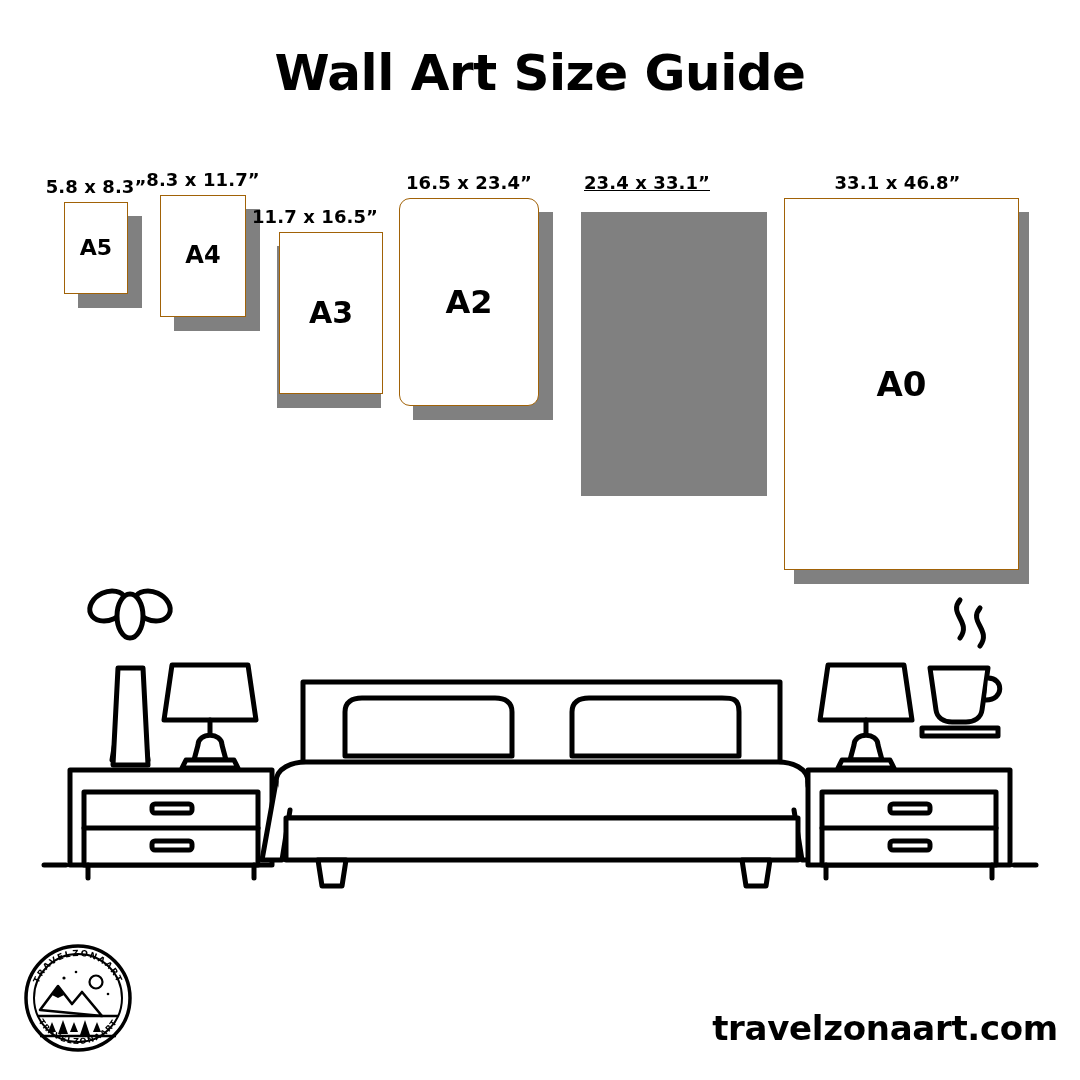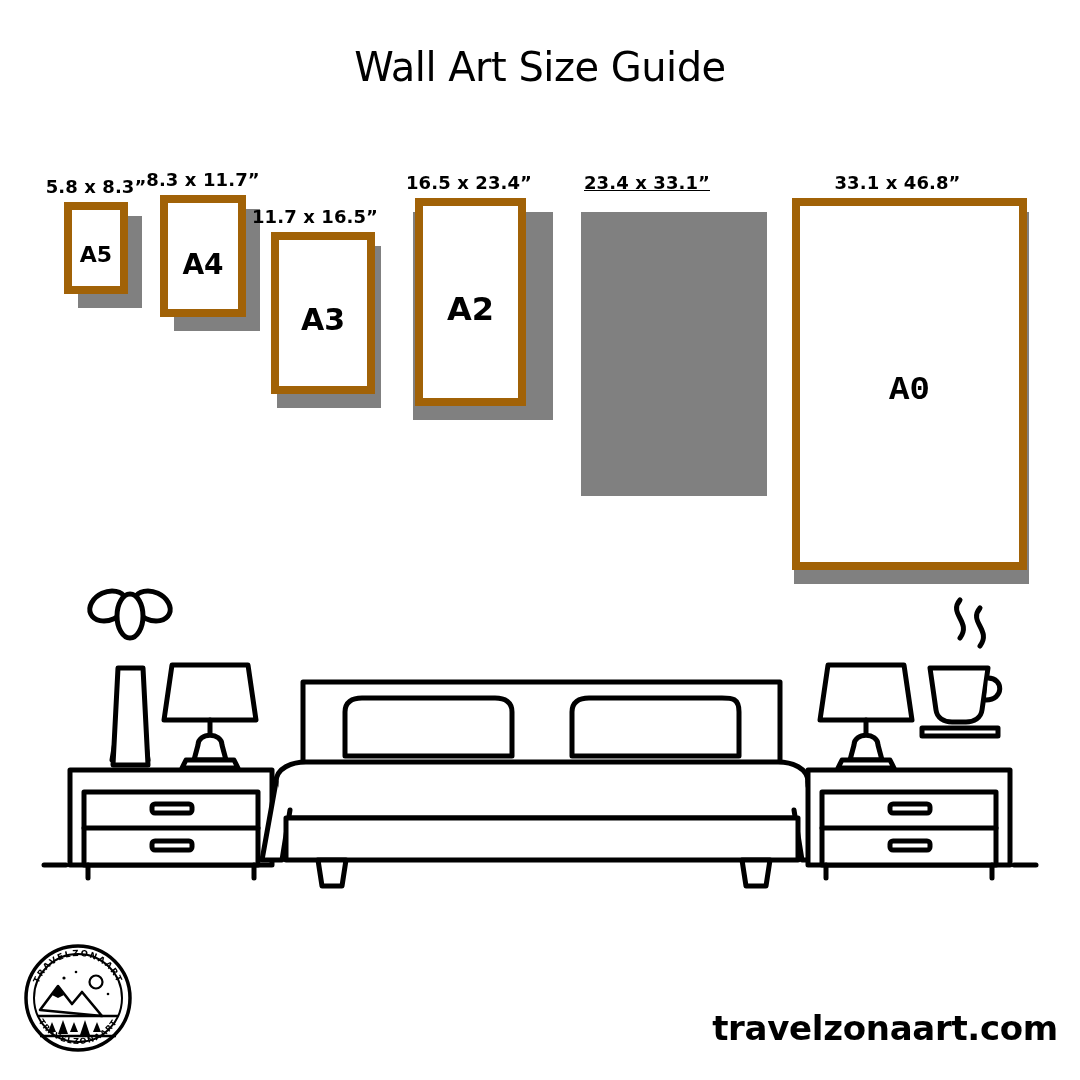--- a/index.html
+++ b/index.html
@@ -22,8 +22,8 @@
     left: 0;
     width: 1080px;
     text-align: center;
-    font-size: 40px;
-    font-weight: 400;
+    font-size: 50px;
+    font-weight: 700;
     letter-spacing: -0.5px;
   }
 

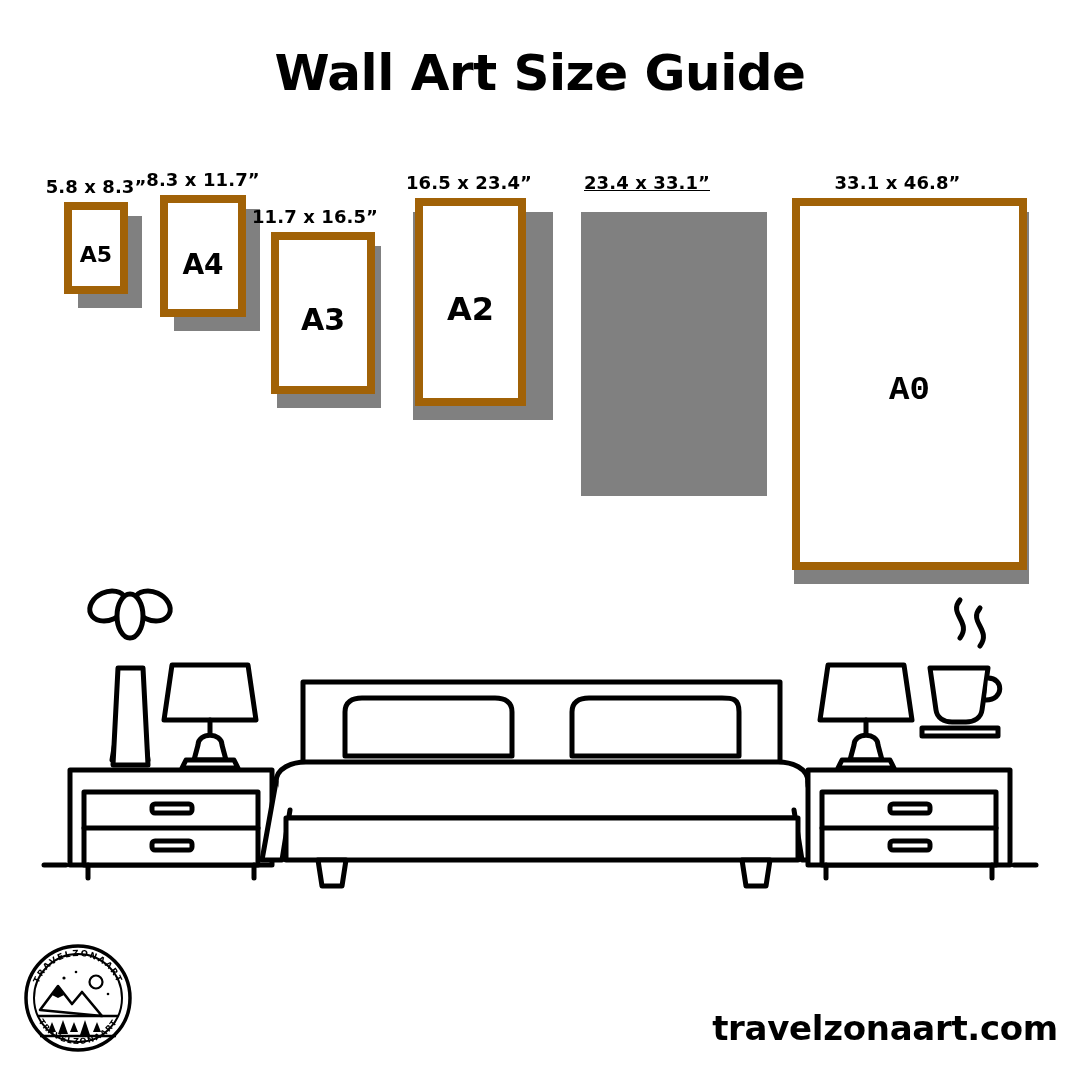--- a/index.html
+++ b/index.html
@@ -47,7 +47,7 @@
   .frame-box {
     position: absolute;
     background: #ffffff;
-    border: 8px solid #a16207;
+    border: 1px solid #a16207;
     box-sizing: border-box;
   }
   .frame-label {

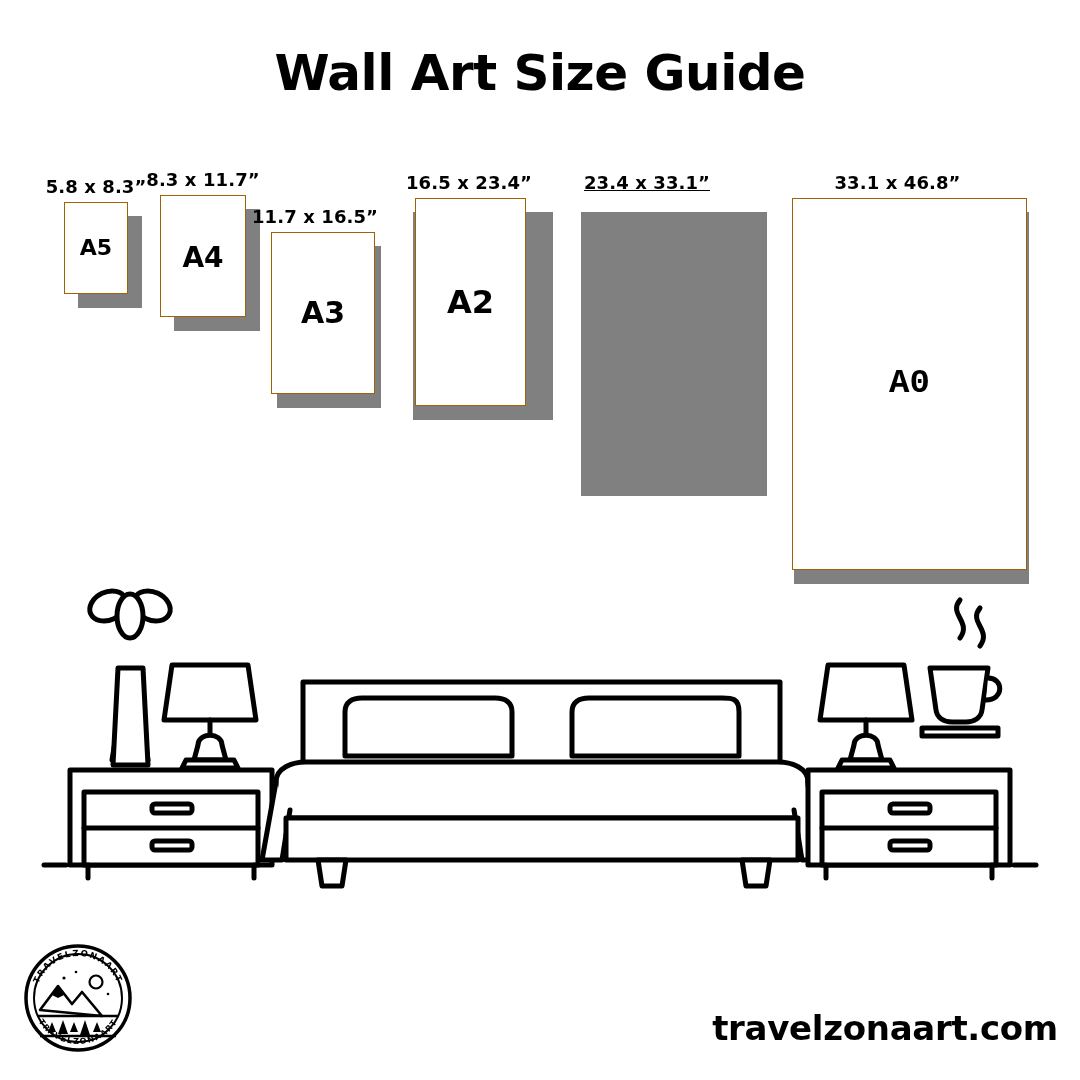--- a/index.html
+++ b/index.html
@@ -102,7 +102,7 @@
       <div class="frame-dim" style="top: 0px; left: 43px;">8.3 x 11.7”</div>
       <div class="frame-shadow" style="background: rgb(128, 128, 128); left: 14px; top: 40px; width: 86px; height: 122px;"></div>
       <div class="frame-box" style="left: 0px; top: 26px; width: 86px; height: 122px;">
-        <div class="frame-label" style="font-size: 28px; top: 44.88px;">A4</div>
+        <div class="frame-label" style="font-size: 24px; top: 44.88px;">A4</div>
       </div>
     </div>
     <div class="frame-group" style="left: 263px; top: 170px; width: 122px; height: 206px; margin-top: 36px;">

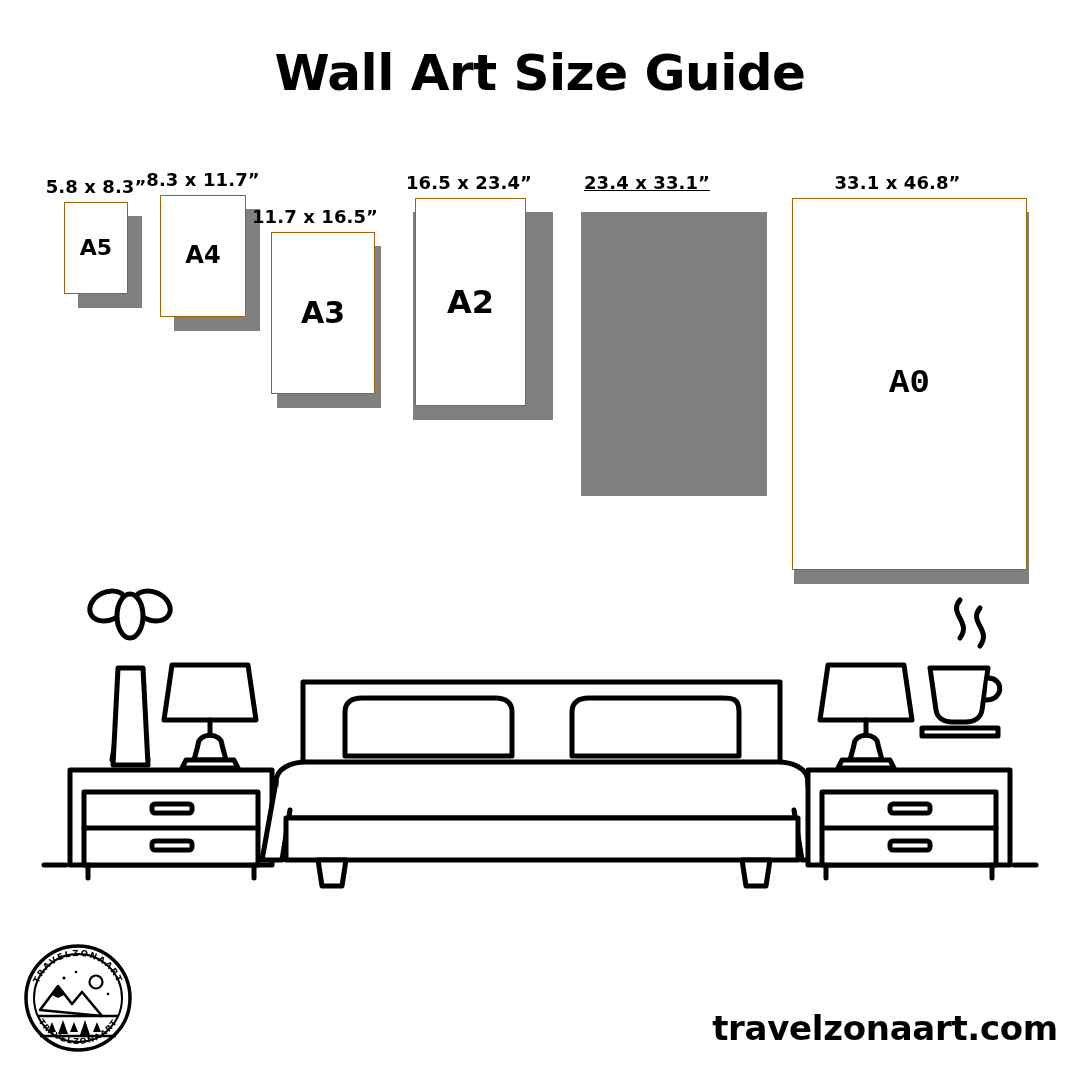--- a/index.html
+++ b/index.html
@@ -108,7 +108,7 @@
     <div class="frame-group" style="left: 263px; top: 170px; width: 122px; height: 206px; margin-top: 36px;">
       <div class="frame-dim" style="top: 0px; left: 52px;">11.7 x 16.5”</div>
       <div class="frame-shadow" style="background: rgb(128, 128, 128); left: 14px; top: 40px; width: 104px; height: 162px;"></div>
-      <div class="frame-box" style="left: 8px; top: 26px; width: 104px; height: 162px;">
+      <div class="frame-box" style="left: 16px; top: 26px; width: 104px; height: 162px;">
         <div class="frame-label" style="font-size: 30px; top: 62.4px;">A3</div>
       </div>
     </div>

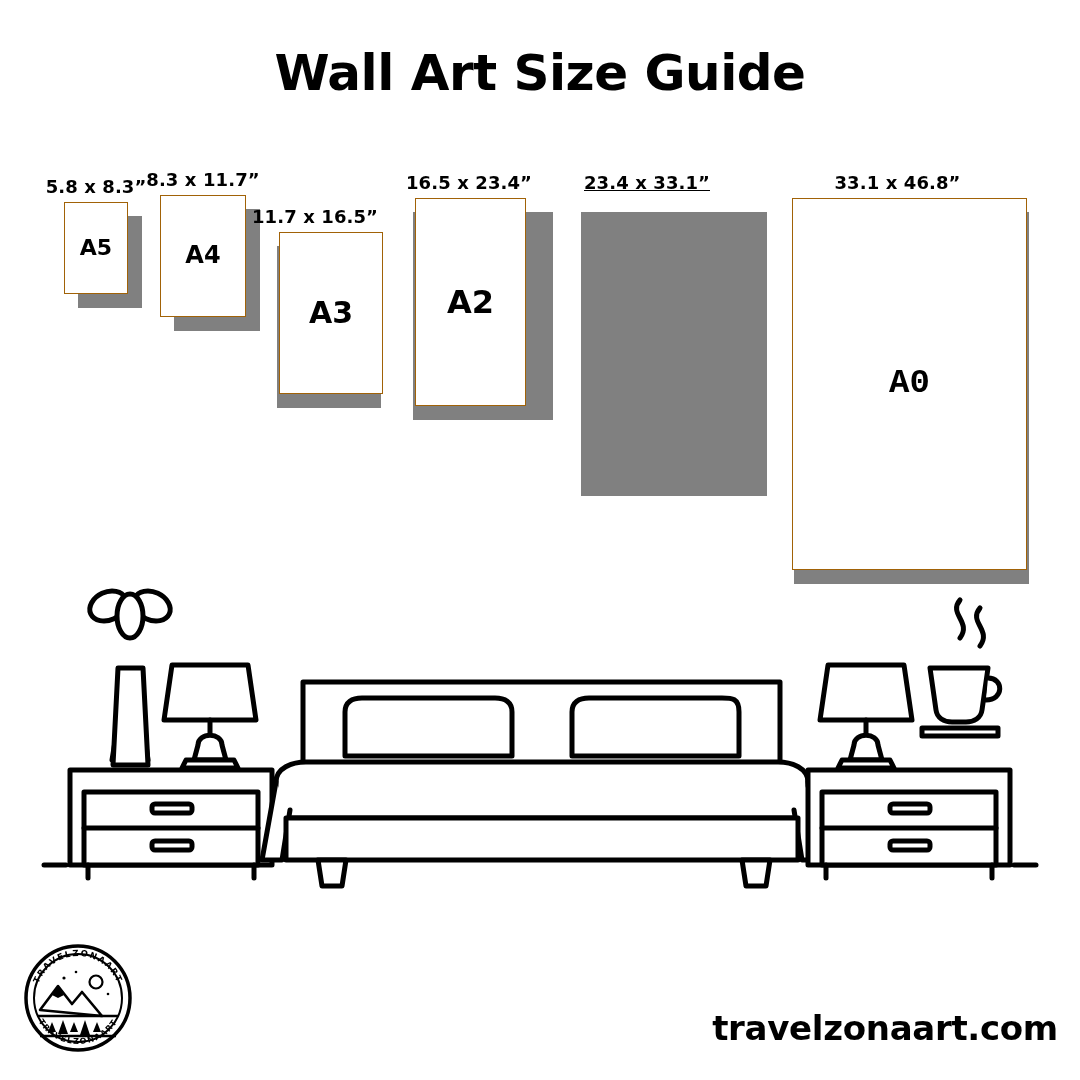--- a/index.html
+++ b/index.html
@@ -115,7 +115,7 @@
     <div class="frame-group" style="left: 399px; top: 172px; width: 158px; height: 252px;">
       <div class="frame-dim" style="top: 0px; left: 70px; text-align: center;">16.5 x 23.4”</div>
       <div class="frame-shadow" style="background: rgb(128, 128, 128); left: 14px; top: 40px; width: 140px; height: 208px;"></div>
-      <div class="frame-box" style="left: 16px; top: 26px; width: 111px; height: 208px;">
+      <div class="frame-box" style="left: 0px; top: 26px; width: 140px; height: 208px; border-radius: 11px;">
         <div class="frame-label" style="font-size: 32px; top: 84.16px;">A2</div>
       </div>
     </div>

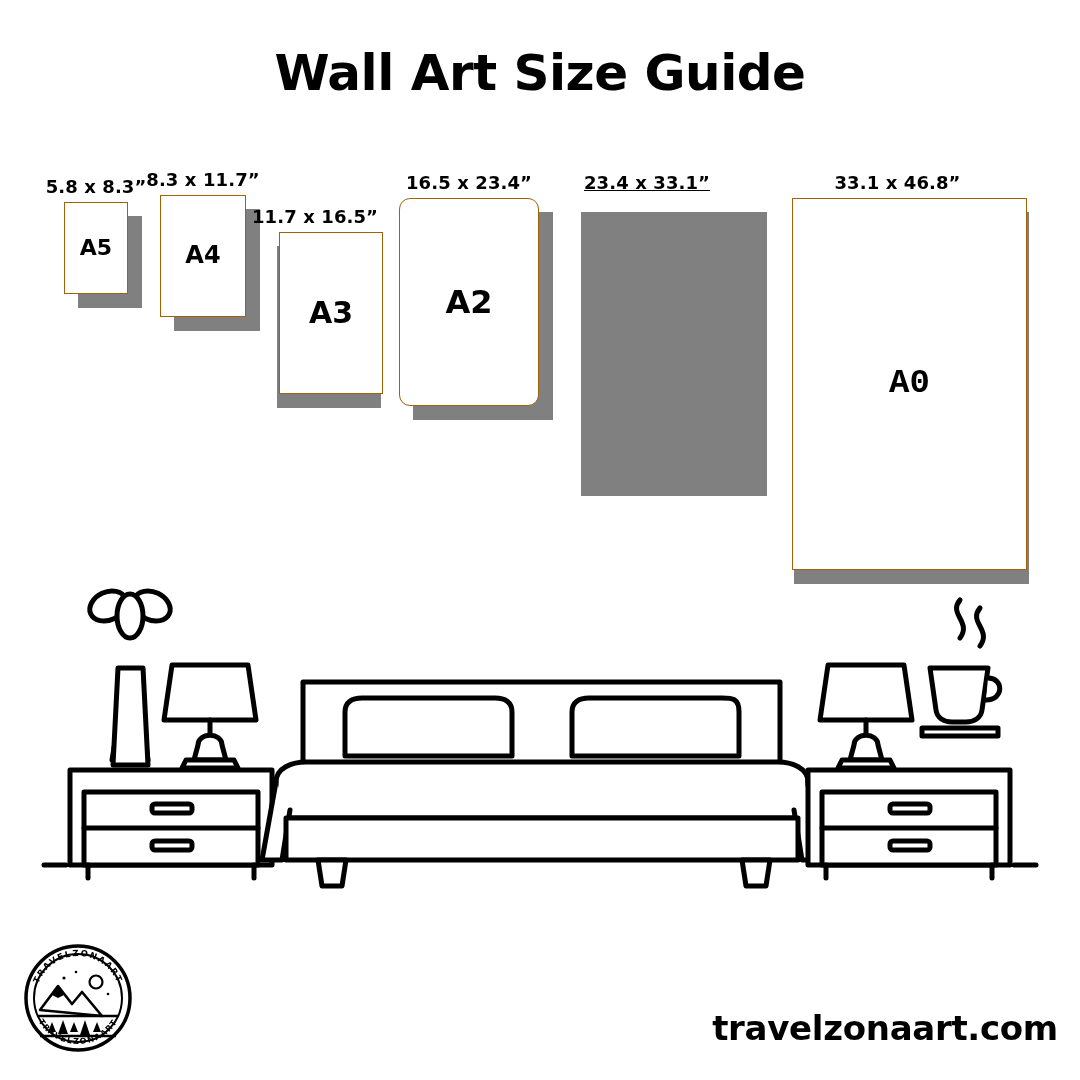--- a/index.html
+++ b/index.html
@@ -126,7 +126,7 @@
     <div class="frame-group" style="left: 780px; top: 172px; width: 253px; height: 416px;">
       <div class="frame-dim" style="top: 0px; left: 117.5px;">33.1 x 46.8”</div>
       <div class="frame-shadow" style="background: rgb(128, 128, 128); left: 14px; top: 40px; width: 235px; height: 372px;"></div>
-      <div class="frame-box" style="left: 12px; top: 26px; width: 235px; height: 372px; font-family: Liberation Mono, monospace;">
+      <div class="frame-box" style="left: 4px; top: 26px; width: 235px; height: 372px;">
         <div class="frame-label" style="font-size: 34px; top: 164.92px;">A0</div>
       </div>
     </div>

